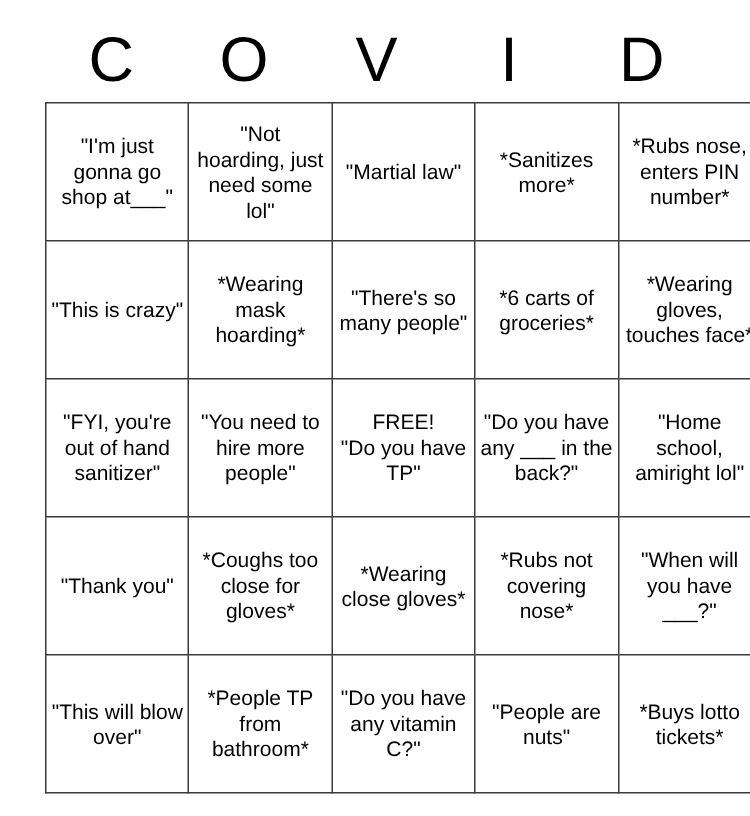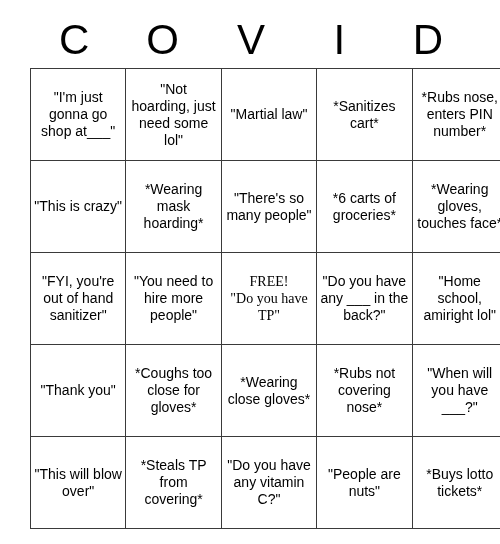--- a/index.html
+++ b/index.html
@@ -89,7 +89,7 @@
             <span class="cell-text">"Martial law"</span>
           </td>
         <td class="sz-sm">
-            <span class="cell-text">*Sanitizes cart*</span>
+            <span class="cell-text">*Sanitizes more*</span>
           </td>
         <td class="sz-sm">
             <span class="cell-text">*Rubs nose, enters PIN number*</span>

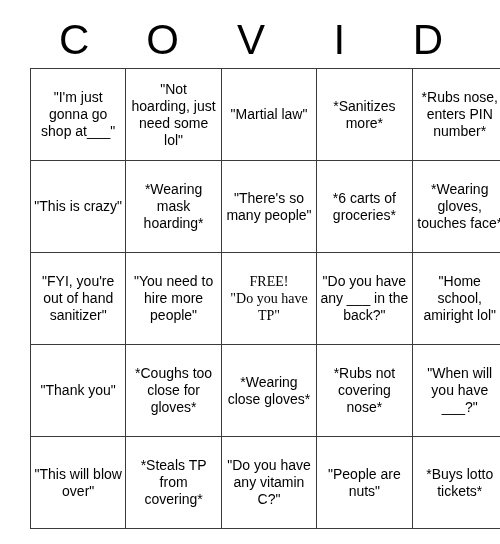--- a/index.html
+++ b/index.html
@@ -61,7 +61,7 @@
   td.sz-sm   { font-size: 14px; line-height: 17px; }
   td.sz-xs   { font-size: 13px; line-height: 16px; }
   .cell-text { display: block; white-space: pre-line; }
-  .free-head { display: block; white-space: pre-line; font-family: Liberation Serif, serif; }
+  .free-head { display: block; white-space: pre-line; }
 </style>
 </head>
 <body>

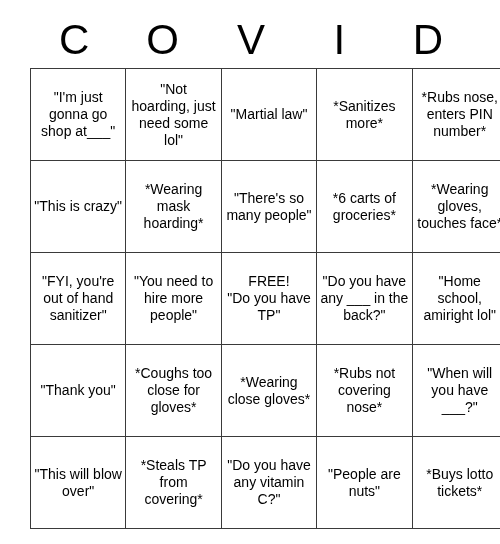--- a/index.html
+++ b/index.html
@@ -152,7 +152,7 @@
             <span class="cell-text">"This will blow over"</span>
           </td>
         <td class="sz-sm">
-            <span class="cell-text">*Steals TP from covering*</span>
+            <span class="cell-text">*People TP from bathroom*</span>
           </td>
         <td class="sz-sm">
             <span class="cell-text">"Do you have any vitamin C?"</span>

